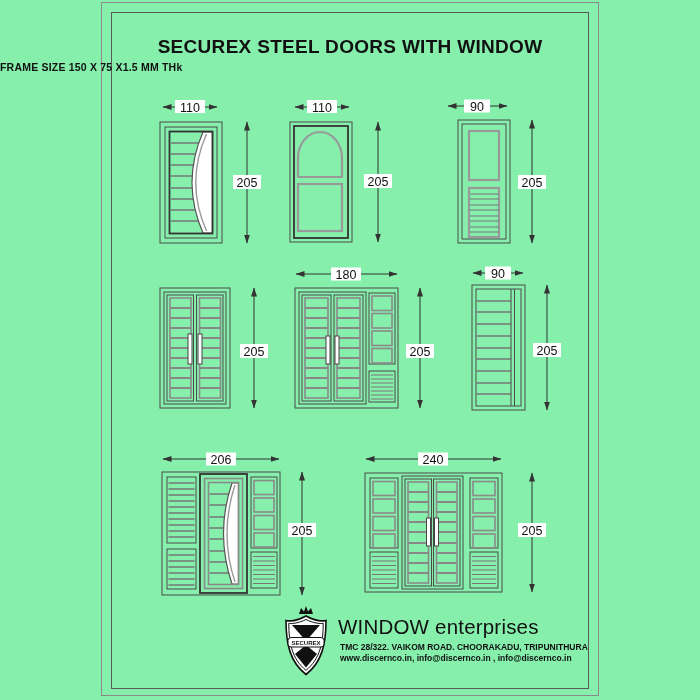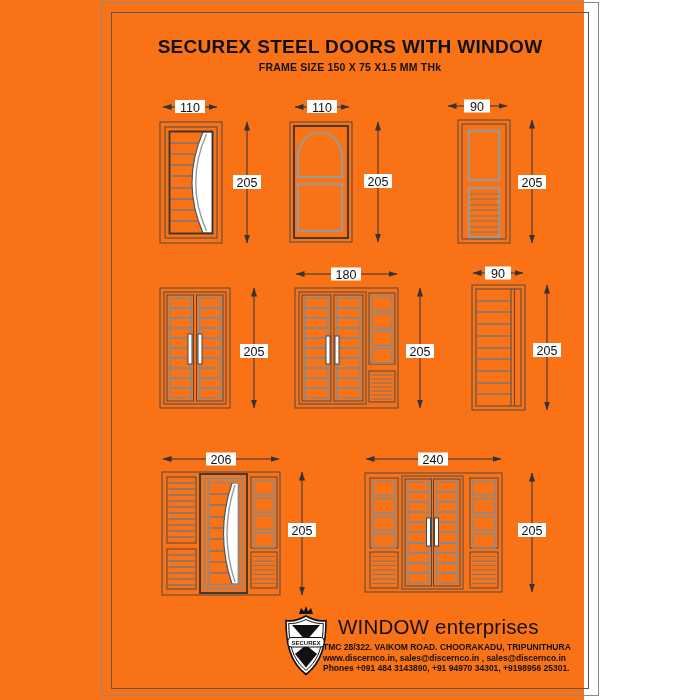--- a/index.html
+++ b/index.html
@@ -4,7 +4,7 @@
 <style>
   html,body{margin:0;padding:0;background:#fff}
   body{width:700px;height:700px;overflow:hidden}
-  .canvas{position:relative;width:584px;height:700px;background:#f97316;font-family:"Liberation Sans",sans-serif;color:#111}
+  .canvas{position:relative;width:700px;height:700px;background:#86efac;font-family:"Liberation Sans",sans-serif;color:#111}
   .outer-border{position:absolute;left:101px;top:2px;width:496px;height:692px;border:1px solid #8a8a8a}
   .inner-border{position:absolute;left:111px;top:12px;width:476px;height:675px;border:1px solid #5a5a5a}
   .title{position:absolute;left:0;top:36px;width:700px;text-align:center;font-size:19px;font-weight:bold;letter-spacing:.3px}

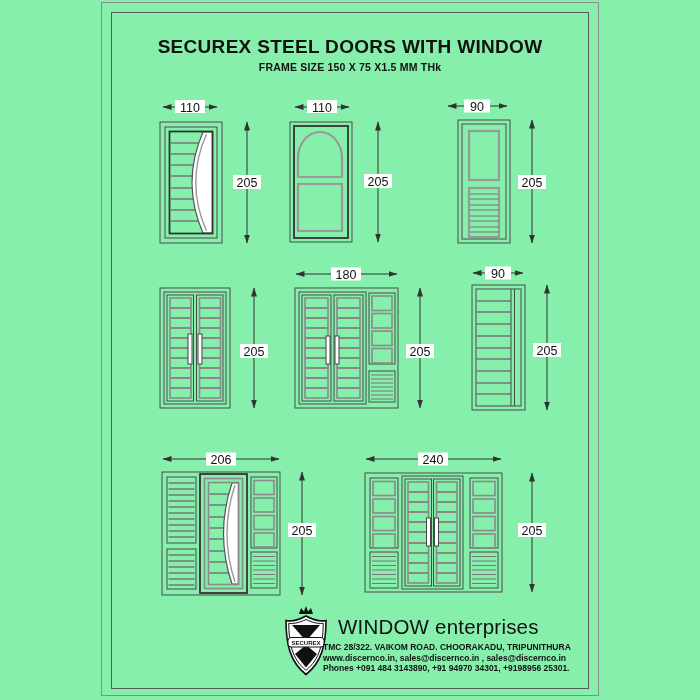--- a/index.html
+++ b/index.html
@@ -8,7 +8,7 @@
   .outer-border{position:absolute;left:101px;top:2px;width:496px;height:692px;border:1px solid #8a8a8a}
   .inner-border{position:absolute;left:111px;top:12px;width:476px;height:675px;border:1px solid #5a5a5a}
   .title{position:absolute;left:0;top:36px;width:700px;text-align:center;font-size:19px;font-weight:bold;letter-spacing:.3px}
-  .subtitle{position:absolute;left:0;top:61px;width:700px;text-align:center;font-size:10.5px;font-weight:bold;letter-spacing:.2px}
+  .subtitle{position:absolute;left:0;top:61px;width:700px;font-size:10.5px;font-weight:bold;letter-spacing:.2px}
   svg.drawings{position:absolute;left:0;top:0}
   .company{position:absolute;left:338px;top:615px;font-size:20.5px;letter-spacing:.2px}
   .addr{position:absolute;left:323px;top:642px;font-size:8.5px;font-weight:bold;line-height:10.6px;white-space:nowrap}

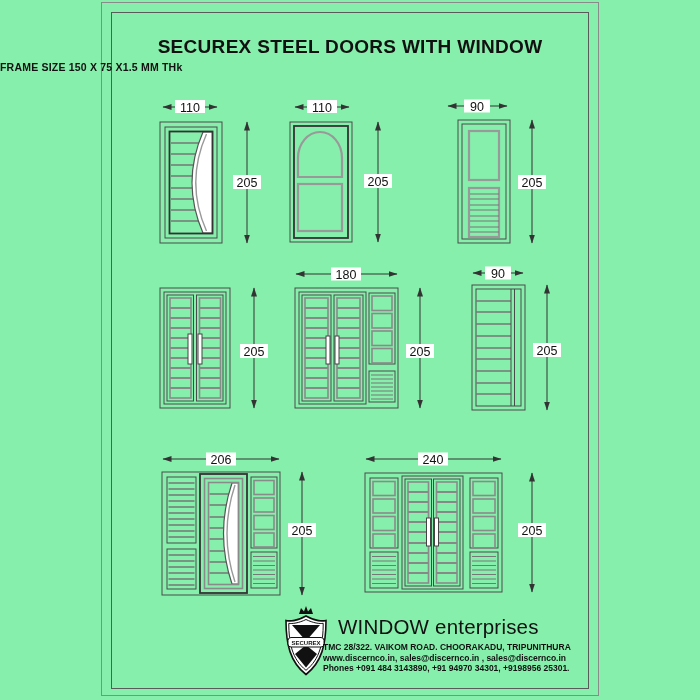--- a/index.html
+++ b/index.html
@@ -11,7 +11,7 @@
   .subtitle{position:absolute;left:0;top:61px;width:700px;font-size:10.5px;font-weight:bold;letter-spacing:.2px}
   svg.drawings{position:absolute;left:0;top:0}
   .company{position:absolute;left:338px;top:615px;font-size:20.5px;letter-spacing:.2px}
-  .addr{position:absolute;left:323px;top:642px;font-size:8.5px;font-weight:bold;line-height:10.6px;white-space:nowrap}
+  .addr{position:absolute;left:340px;top:642px;font-size:8.5px;font-weight:bold;line-height:10.6px;white-space:nowrap}
   .logo{position:absolute;left:280px;top:604px}
   
   .ln{fill:none;stroke:#4a4a4a;stroke-width:1}

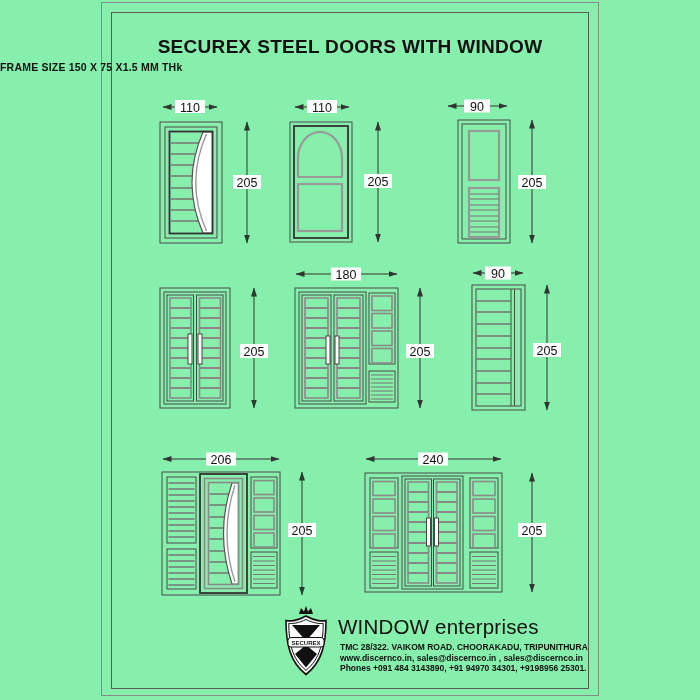--- a/index.html
+++ b/index.html
@@ -247,7 +247,7 @@
   <div class="company">WINDOW enterprises</div>
   <div class="addr">
     <div>TMC 28/322. VAIKOM ROAD. CHOORAKADU, TRIPUNITHURA</div>
-    <div>www.discernco.in,  sales@discernco.in , sales@discernco.in</div>
+    <div>www.discernco.in,  info@discernco.in , info@discernco.in</div>
     <div>Phones +091 484 3143890, +91 94970 34301, +9198956 25301.</div>
   </div>
 </div>

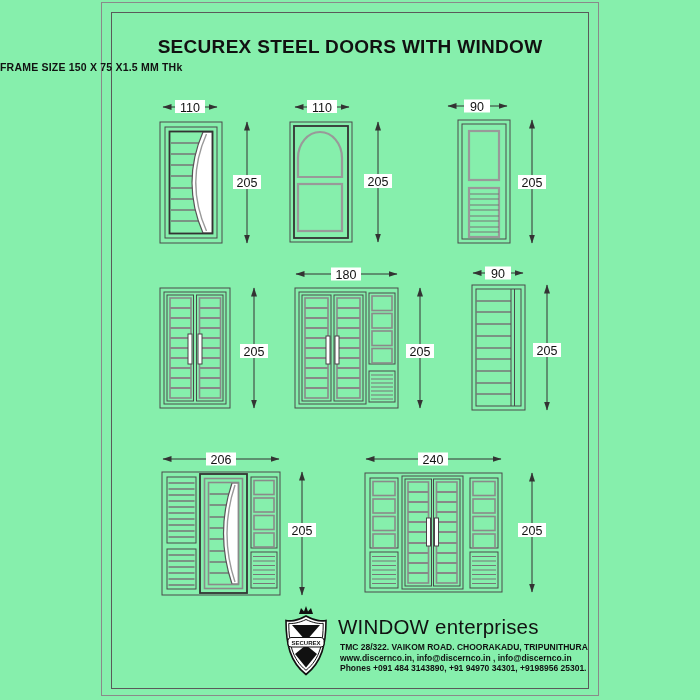--- a/index.html
+++ b/index.html
@@ -248,7 +248,6 @@
   <div class="addr">
     <div>TMC 28/322. VAIKOM ROAD. CHOORAKADU, TRIPUNITHURA</div>
     <div>www.discernco.in,  info@discernco.in , info@discernco.in</div>
-    <div>Phones +091 484 3143890, +91 94970 34301, +9198956 25301.</div>
   </div>
 </div>
 

